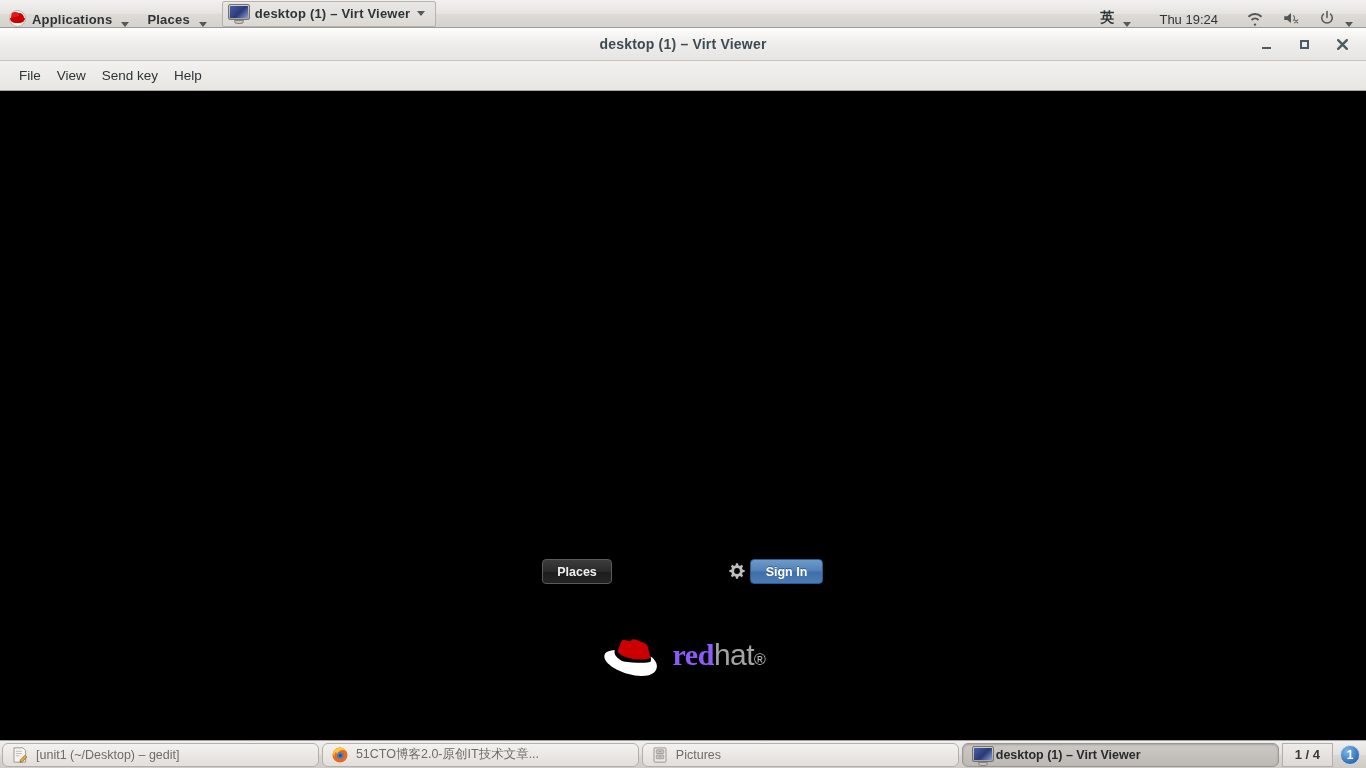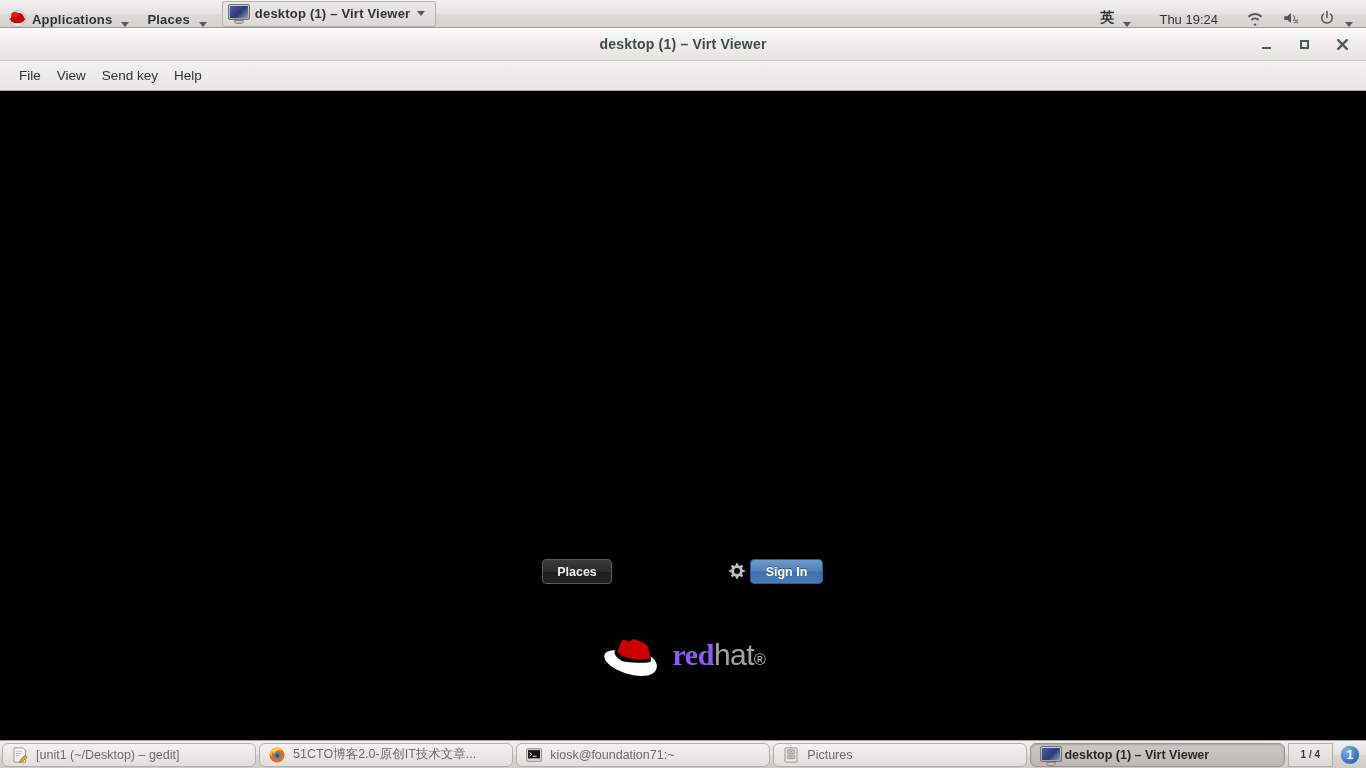--- a/index.html
+++ b/index.html
@@ -349,14 +349,6 @@
     <span class="task-label">51CTO博客2.0-原创IT技术文章...</span>
   </div>
 
-  <div class="task-button">
-    <svg class="task-ico" viewBox="0 0 24 24">
-      <rect x="2" y="3.5" width="20" height="17" rx="1.5" fill="#d9d6d2" stroke="#7d7a76" stroke-width="1"></rect>
-      <rect x="4" y="5.5" width="16" height="11" fill="#161616"></rect>
-      <path d="M6 8.5l3 2.5-3 2.5M10.5 13.6h5" stroke="#ffffff" stroke-width="1.2" fill="none"></path>
-    </svg>
-    <span class="task-label">kiosk@foundation71:~</span>
-  </div>
 
   <div class="task-button">
     <svg class="task-ico" viewBox="0 0 24 24">

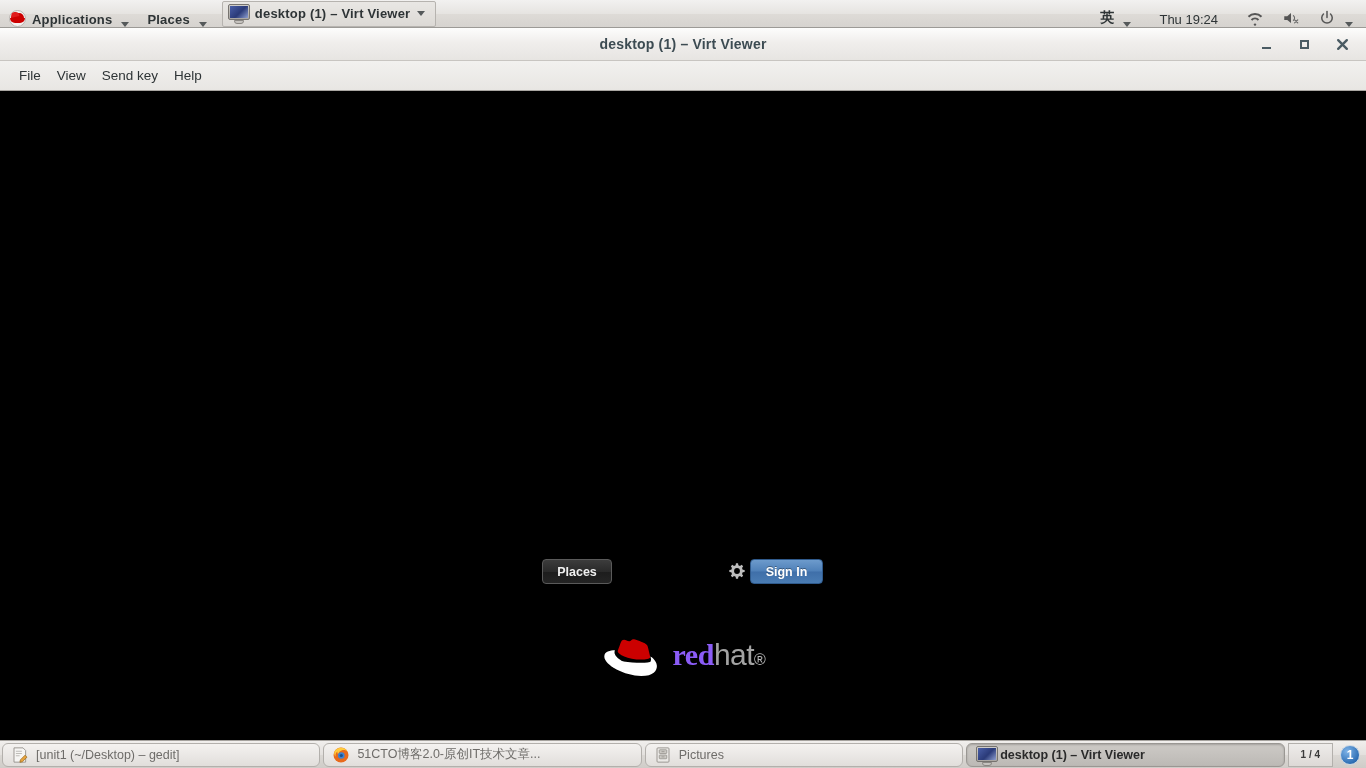--- a/index.html
+++ b/index.html
@@ -195,7 +195,7 @@
     background: linear-gradient(to bottom,#eeecea,#ddd9d6);
     border: 1px solid #b3b0ac;
     display: flex; align-items: center; justify-content: center;
-    font-size: 10px; font-weight: bold; color: #3a3a3a;
+    font-size: 13px; font-weight: bold; color: #3a3a3a;
   }
   #notify-badge {
     width: 20px; height: 20px; flex: none; margin: 0 4px;

